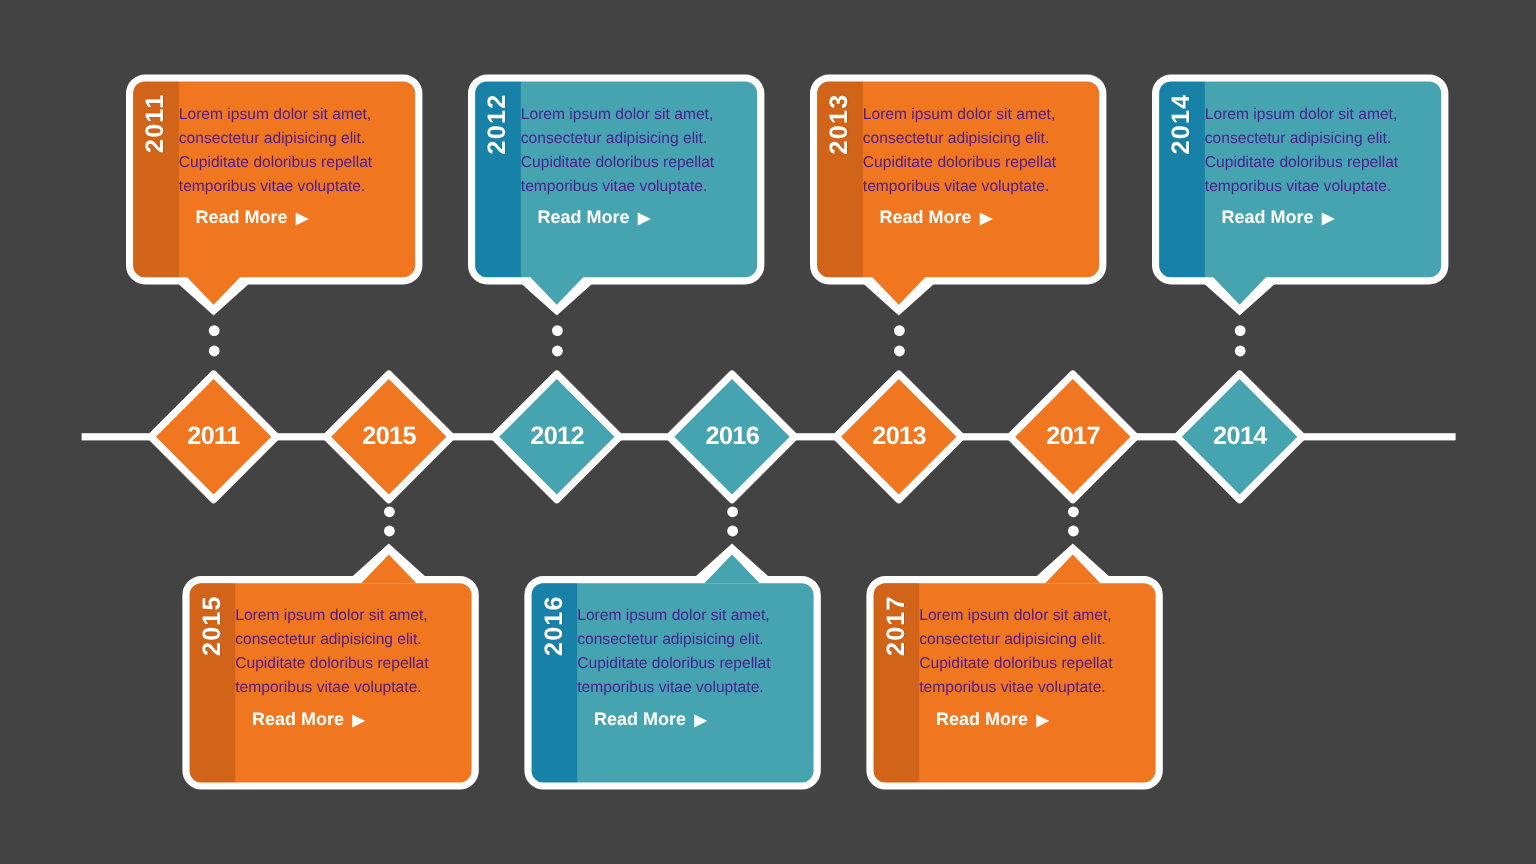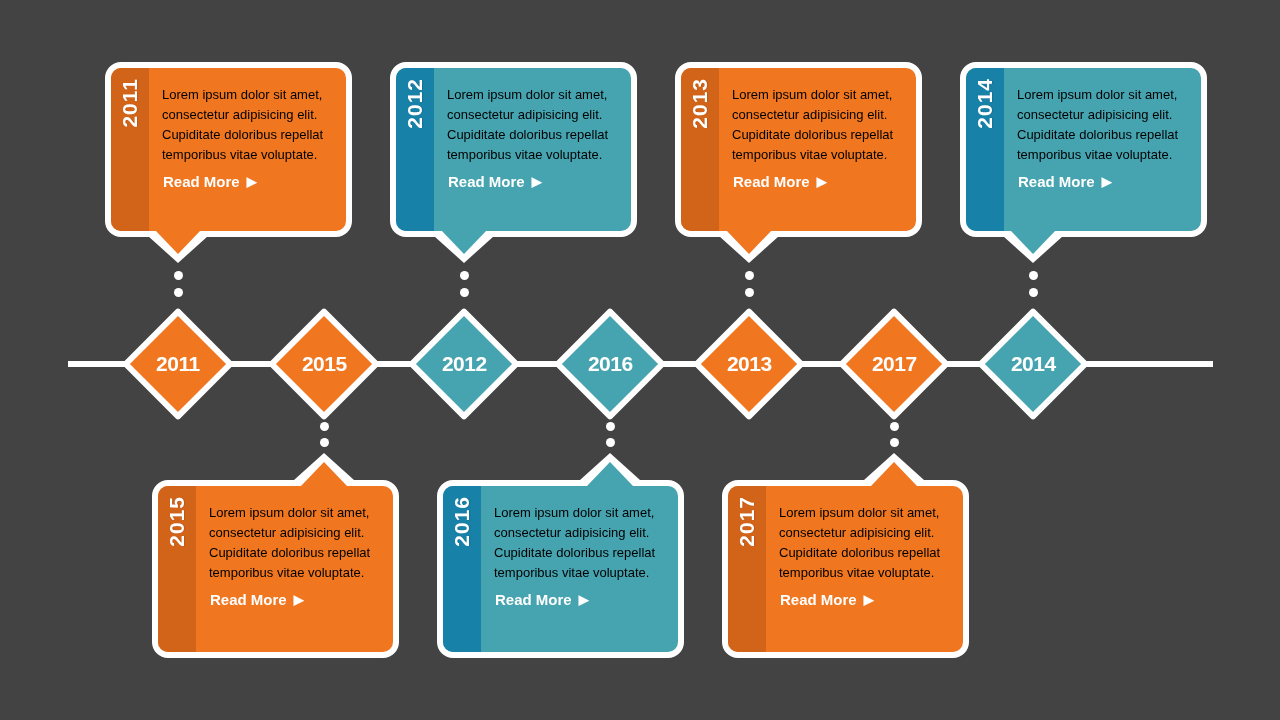--- a/index.html
+++ b/index.html
@@ -41,7 +41,7 @@
     text-shadow:0 1px 1px rgba(0,0,0,0.12);
   }
   .card-body{
-    position:absolute;left:51px;top:17px;width:182px;color:#000000;
+    position:absolute;left:38px;top:17px;width:182px;color:#4c1d95;
     font-size:13px;line-height:20px;
   }
   .read-more{

